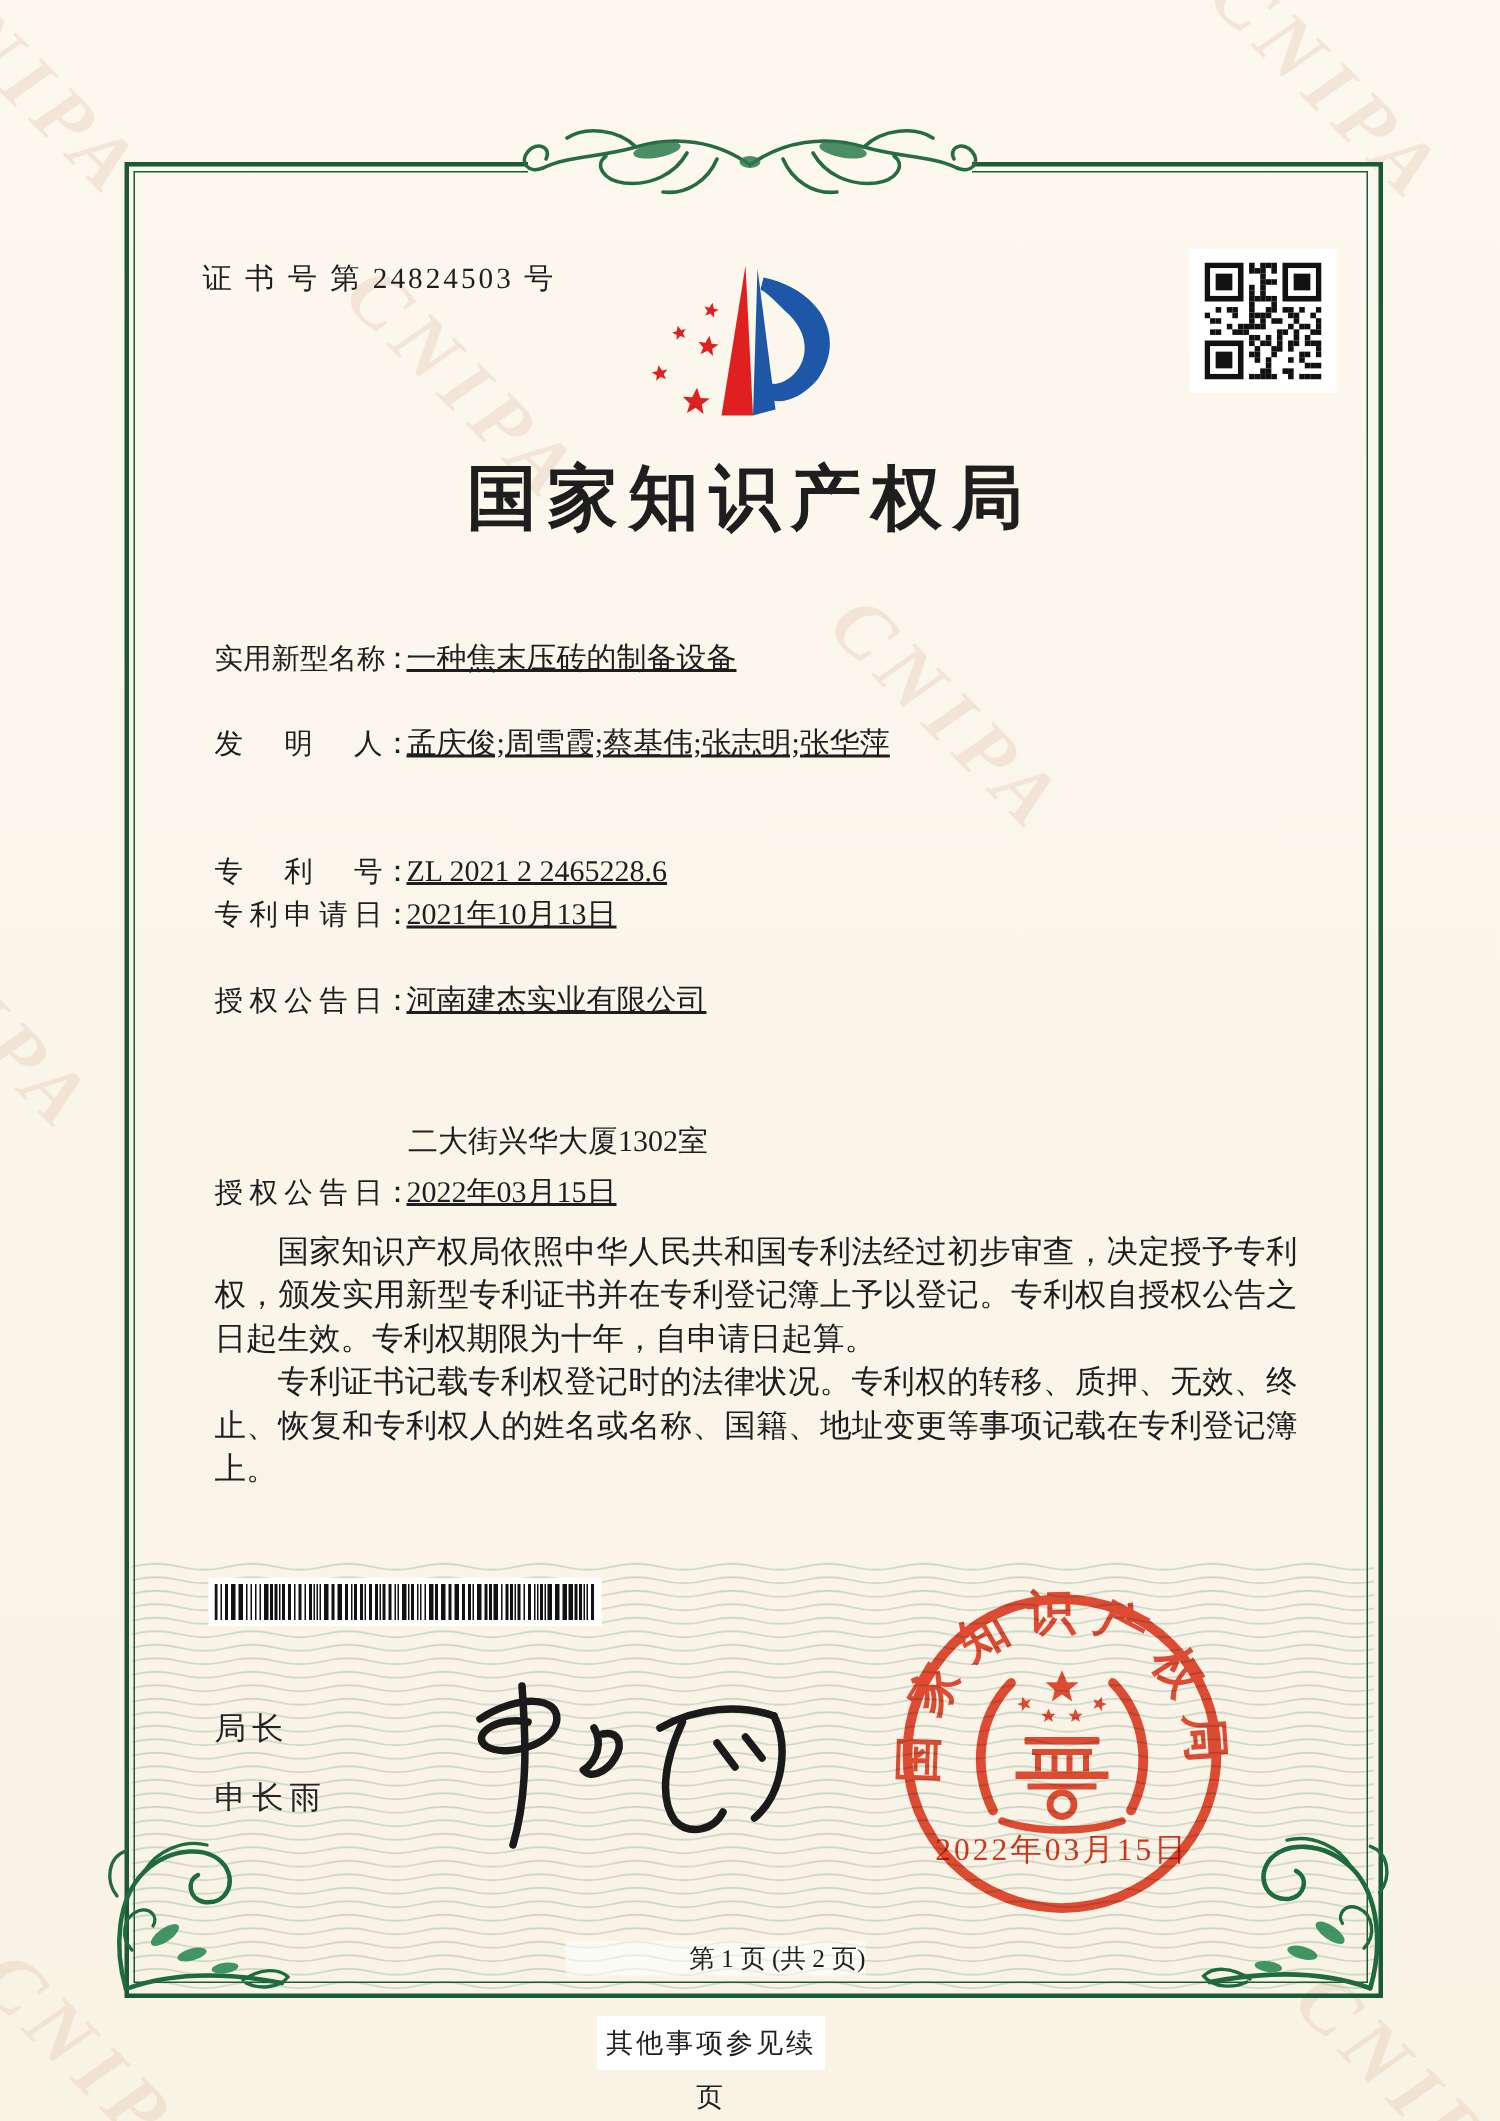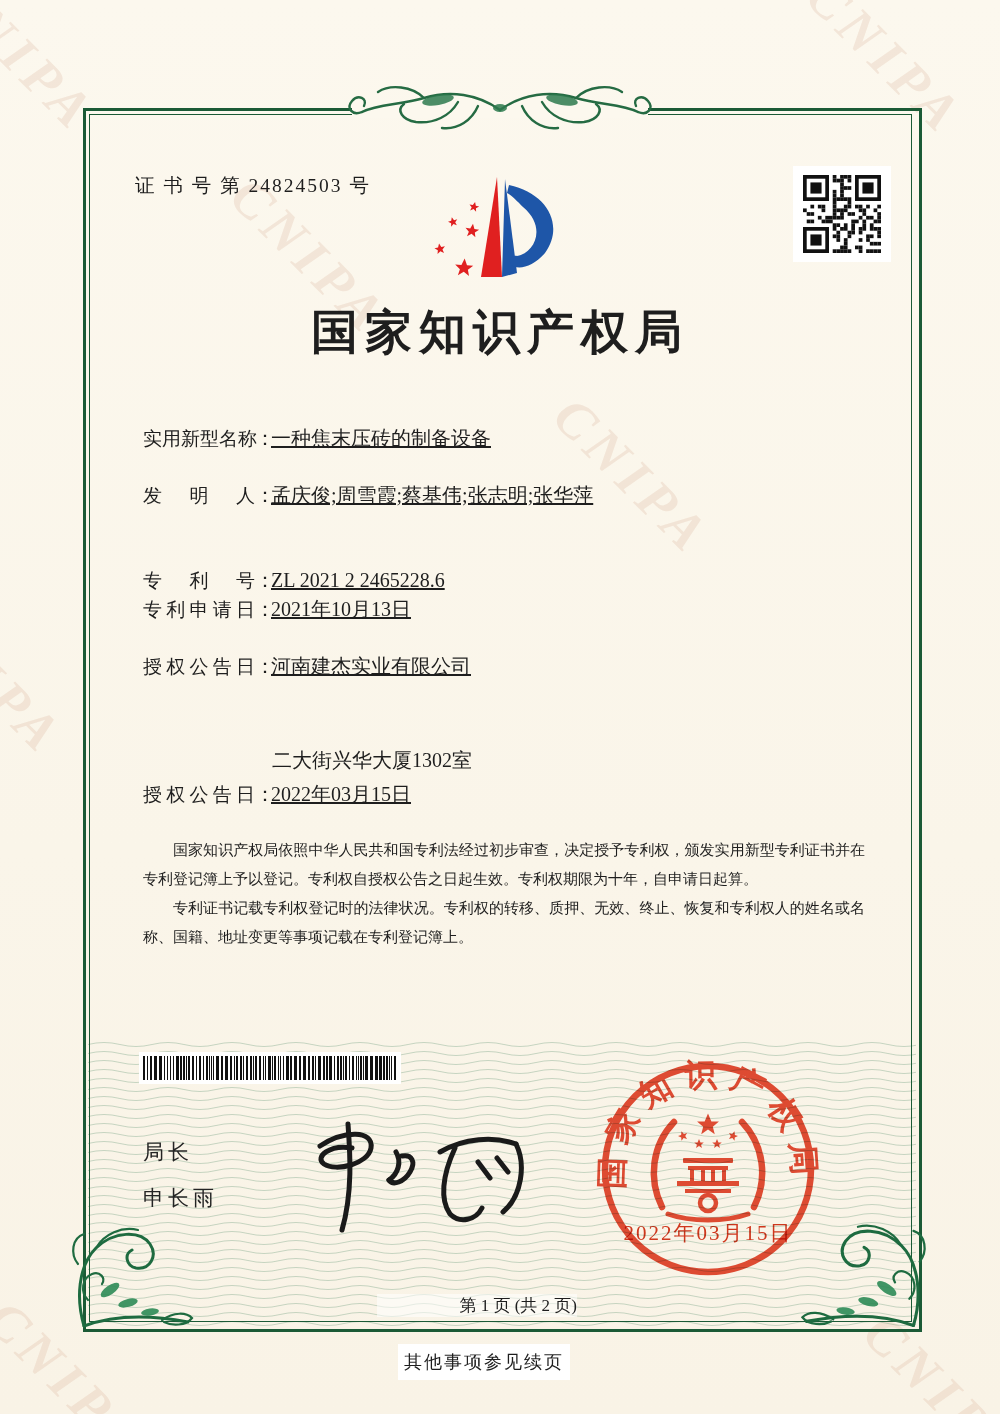--- a/index.html
+++ b/index.html
@@ -32,7 +32,7 @@
   .grant2{position:absolute;left:515px;font-size:20px;z-index:4;white-space:nowrap;}
   .grant2 .fl{width:96px;}
   .body-text{position:absolute;left:143px;top:820px;width:722px;z-index:4;
-    font-size:15px;line-height:29px;text-align:justify;margin-top:16px;}
+    font-size:21px;line-height:29px;text-align:justify;}
   .body-text p{margin:0;text-indent:2em;}
   .barcode{position:absolute;left:139px;top:1052px;width:262px;height:32px;background:#fff;z-index:5;padding:0;}
   .signer{position:absolute;left:143px;z-index:5;font-family:"Liberation Sans","DejaVu Sans",sans-serif;

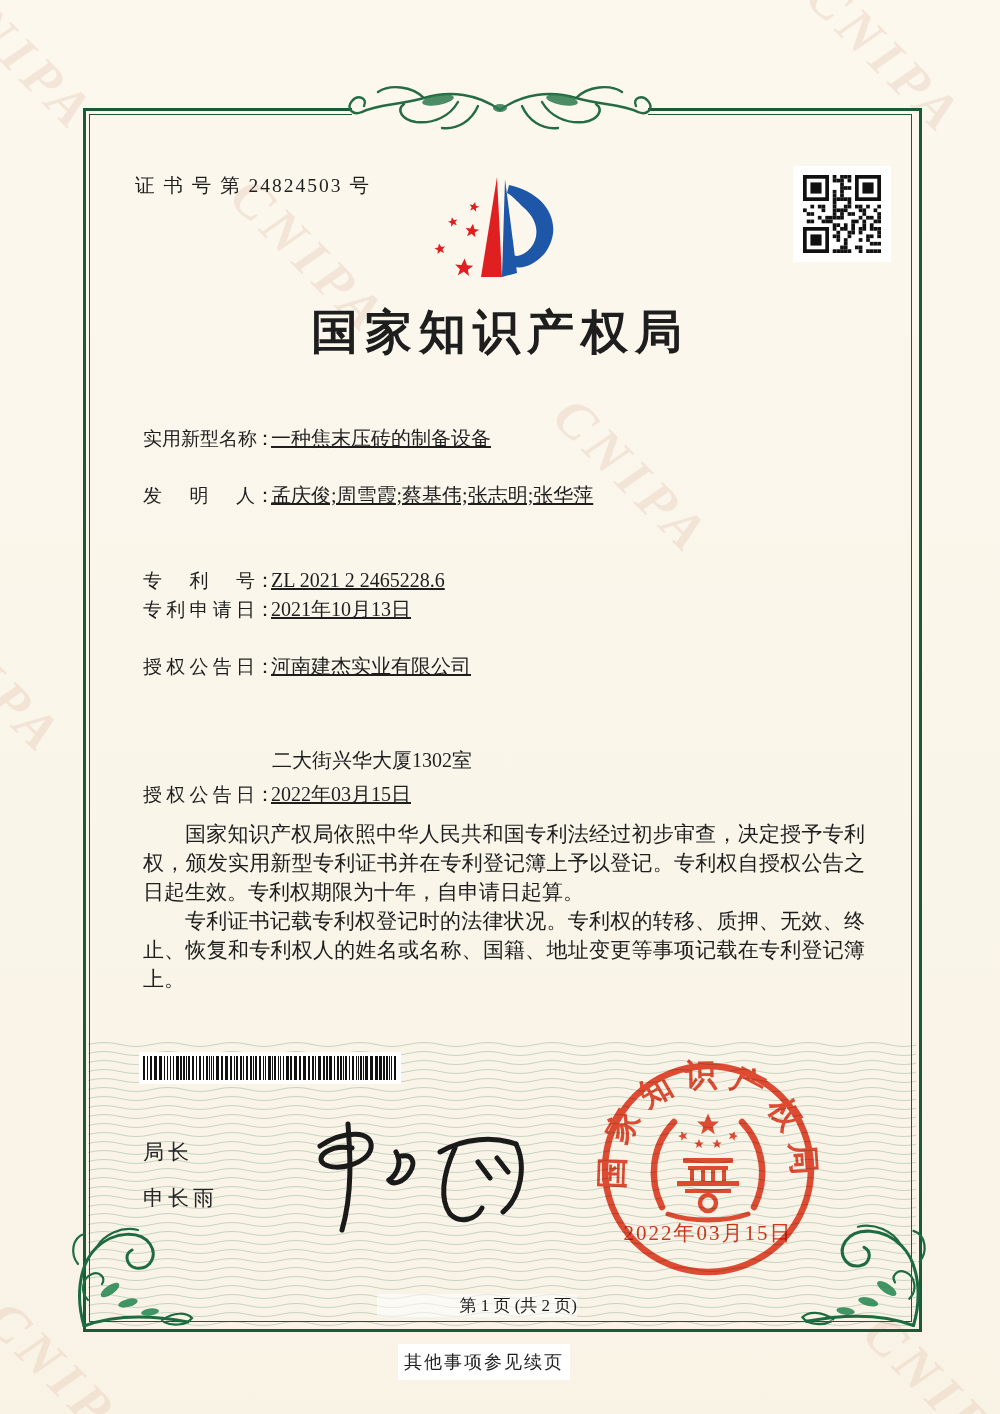--- a/index.html
+++ b/index.html
@@ -43,7 +43,7 @@
     color:#d43a20;font-size:21px;letter-spacing:2px;mix-blend-mode:multiply;}
   .page-indicator{position:absolute;left:377px;top:1294px;width:200px;text-align:right;font-size:17px;z-index:5;
     background:rgba(255,255,255,.55);}
-  .cont-note{position:absolute;left:398px;top:1344px;width:172px;height:36px;line-height:36px;text-align:center;
+  .cont-note{position:absolute;left:398px;top:1344px;width:152px;height:36px;line-height:36px;text-align:center;
     background:#fff;font-size:18px;letter-spacing:2px;z-index:4;}
   .flourish{position:absolute;z-index:5;}
   .top-orn{position:absolute;left:338px;top:76px;z-index:4;}

